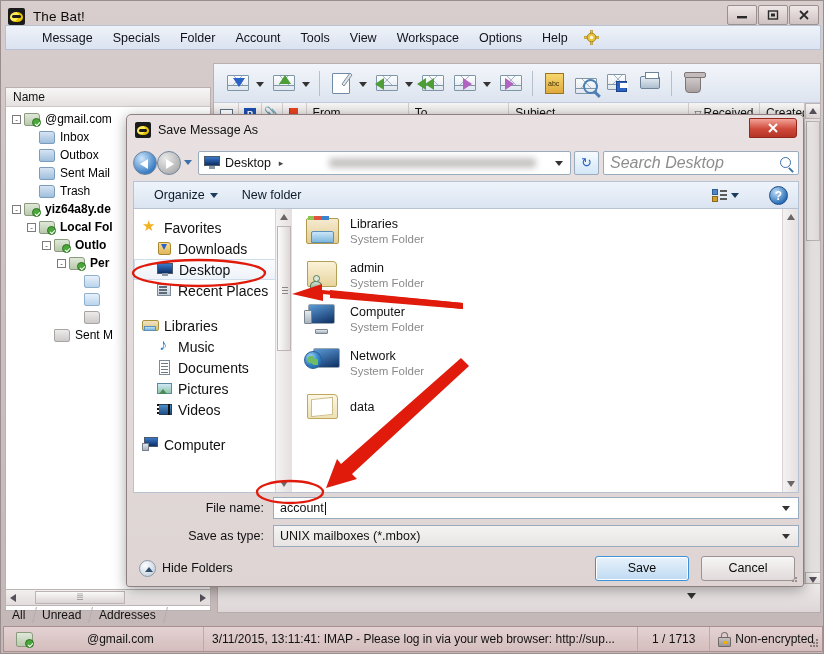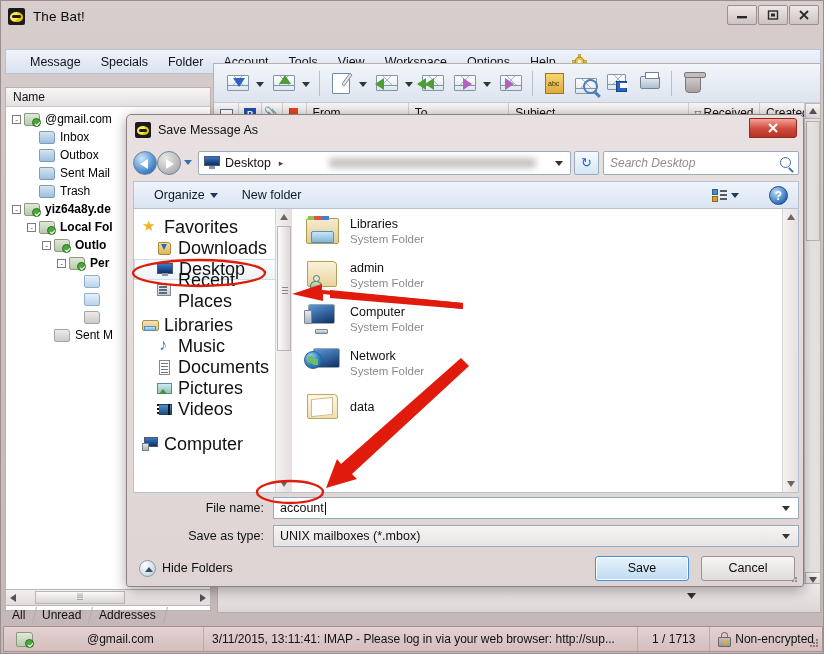--- a/index.html
+++ b/index.html
@@ -52,10 +52,10 @@
 
   
   #menubar {
-    position: absolute; left: 4px; top: 48px; width: 816px; height: 25px;
+    position: absolute; left: 4px; top: 24px; width: 816px; height: 25px;
     background: linear-gradient(180deg,#eef2f9,#dbe3f0);
     border: 1px solid #b9c2d2;
-    display: flex; align-items: center; padding-left: 14px;
+    display: flex; align-items: center; padding-left: 26px;
   }
   .menu-item { padding: 3px 10px; font-size: 12.5px; color: #10131a; }
   #menu-gear { margin-left: 6px; width:15px; height:15px; position:relative; }

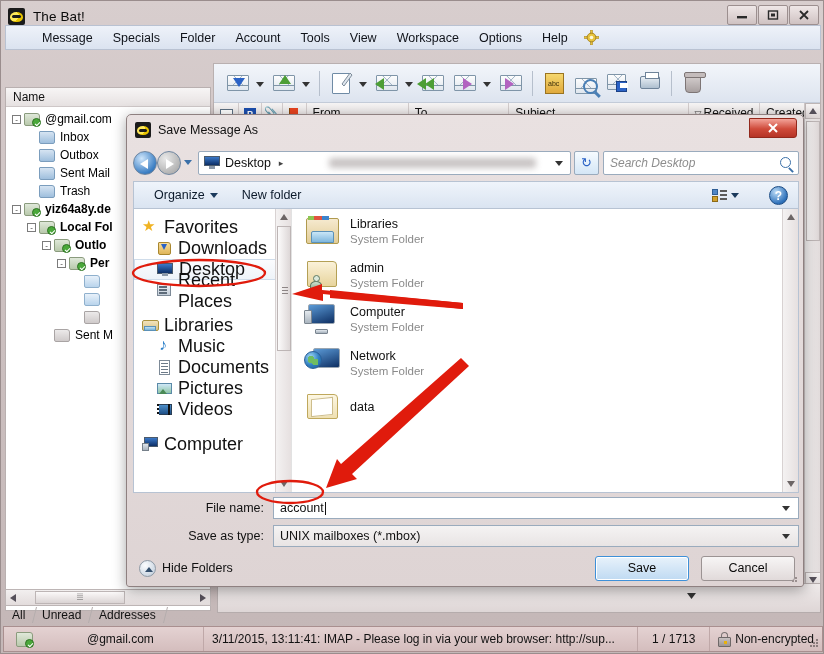--- a/index.html
+++ b/index.html
@@ -282,7 +282,7 @@
     border:1px solid #9aabbd; border-radius:2px;
     display:flex;align-items:center; padding:0 6px; position:relative;
   }
-  #search-ph{font-size:12px;color:#8d8d8d;font-style:italic;}
+  #search-ph{font-size:16px;color:#8d8d8d;font-style:italic;}
   #search-ic{position:absolute;right:7px;top:5px;width:11px;height:11px;
     border:1.6px solid #3a6fa8;border-radius:50%;}
   #search-ic:after{content:"";position:absolute;right:-4px;bottom:-4px;width:6px;height:2px;

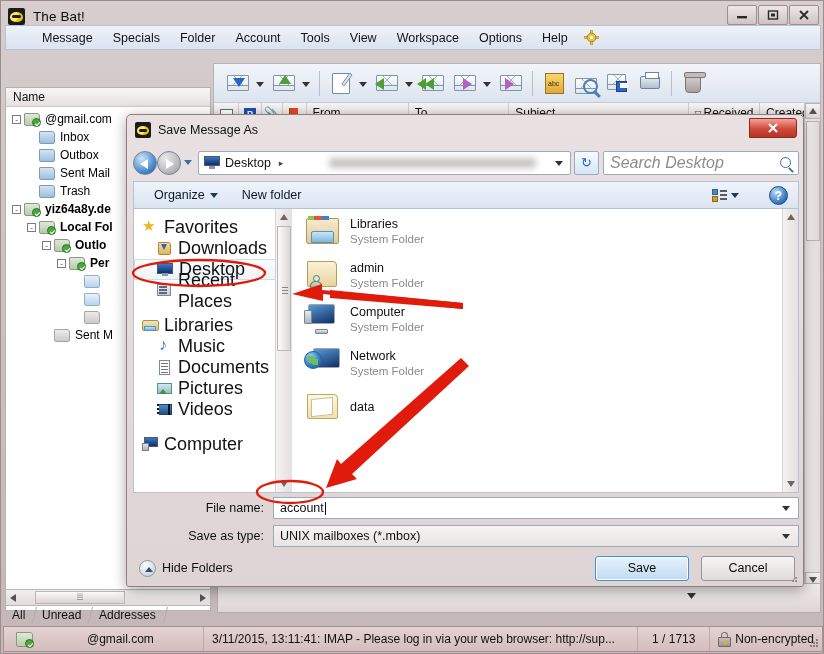--- a/index.html
+++ b/index.html
@@ -316,7 +316,7 @@
     width: 158px; height: 100%; background:#fff; position:relative;
     border-right:1px solid #e2e2e2; padding-top: 8px;
   }
-  .np-item { display:flex; align-items:center; height: 21px; font-size:18px; color:#111; padding-left: 8px;}
+  .np-item { display:flex; align-items:center; height: 21px; font-size:14px; color:#111; padding-left: 8px;}
   .np-item.child { padding-left: 22px; }
   .np-item.sel { background: linear-gradient(180deg,#fbfcfe,#eef3f9); border:1px solid #cfdcea; }
   .np-ic { width:17px;height:15px;flex:0 0 17px;margin-right:5px;position:relative;}

